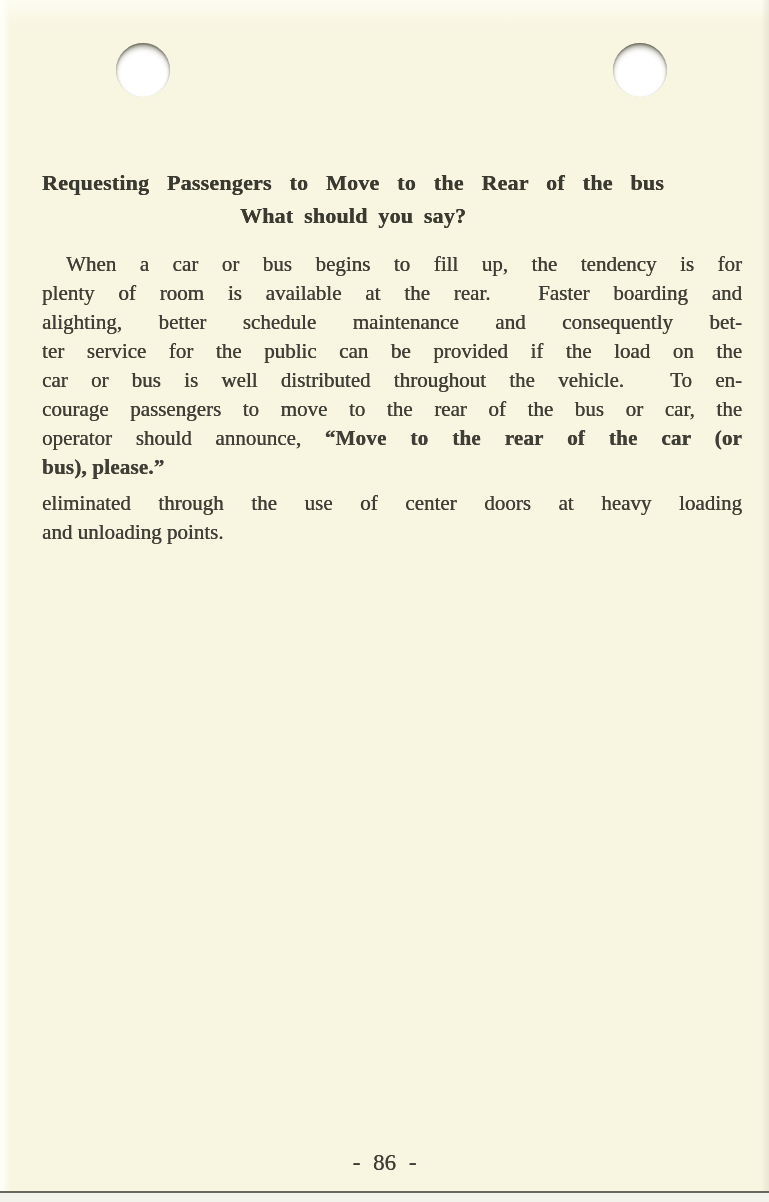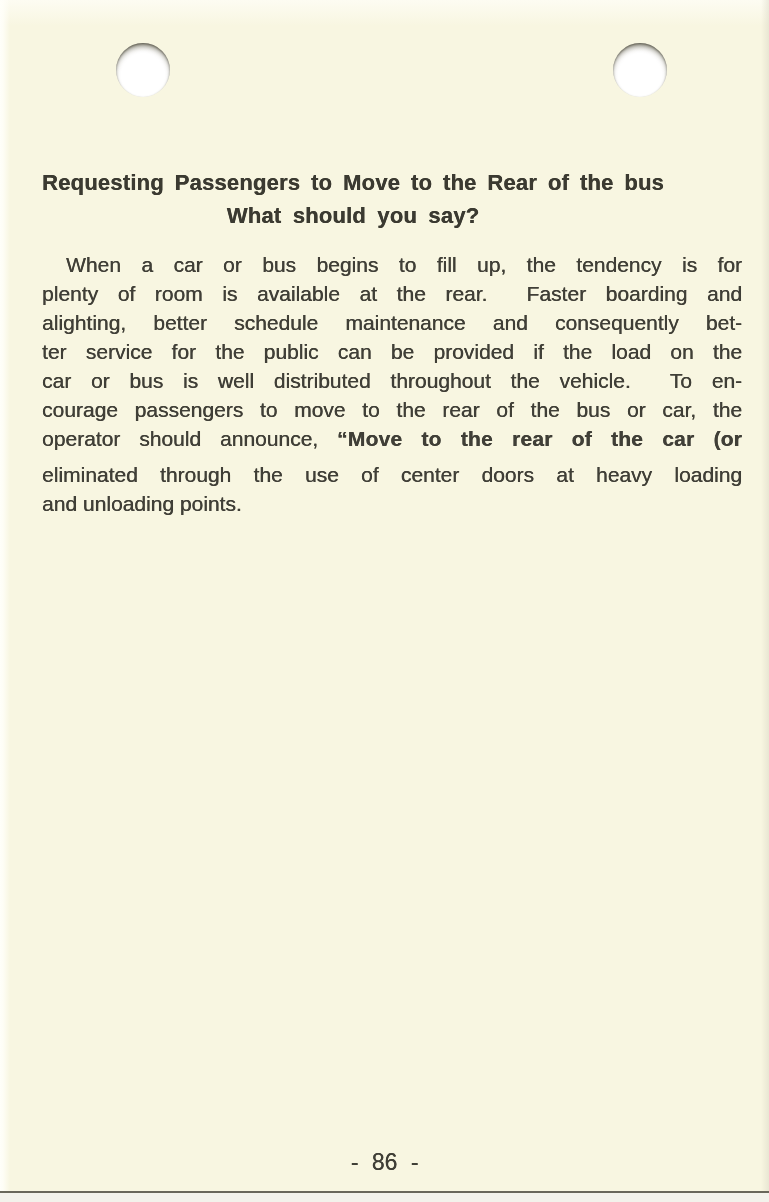--- a/index.html
+++ b/index.html
@@ -17,7 +17,7 @@
       linear-gradient(270deg, rgba(214,211,193,0.45) 0px, rgba(214,211,193,0) 8px),
       linear-gradient(180deg, #fdfcf2 0px, rgba(253,252,242,0) 26px),
       var(--page-bg, #f8f6e1);
-    font-family: Liberation Sans, sans-serif;
+    font-family: Liberation Serif, serif;
     color: var(--text-color, #403f37);
   }
   .hole {

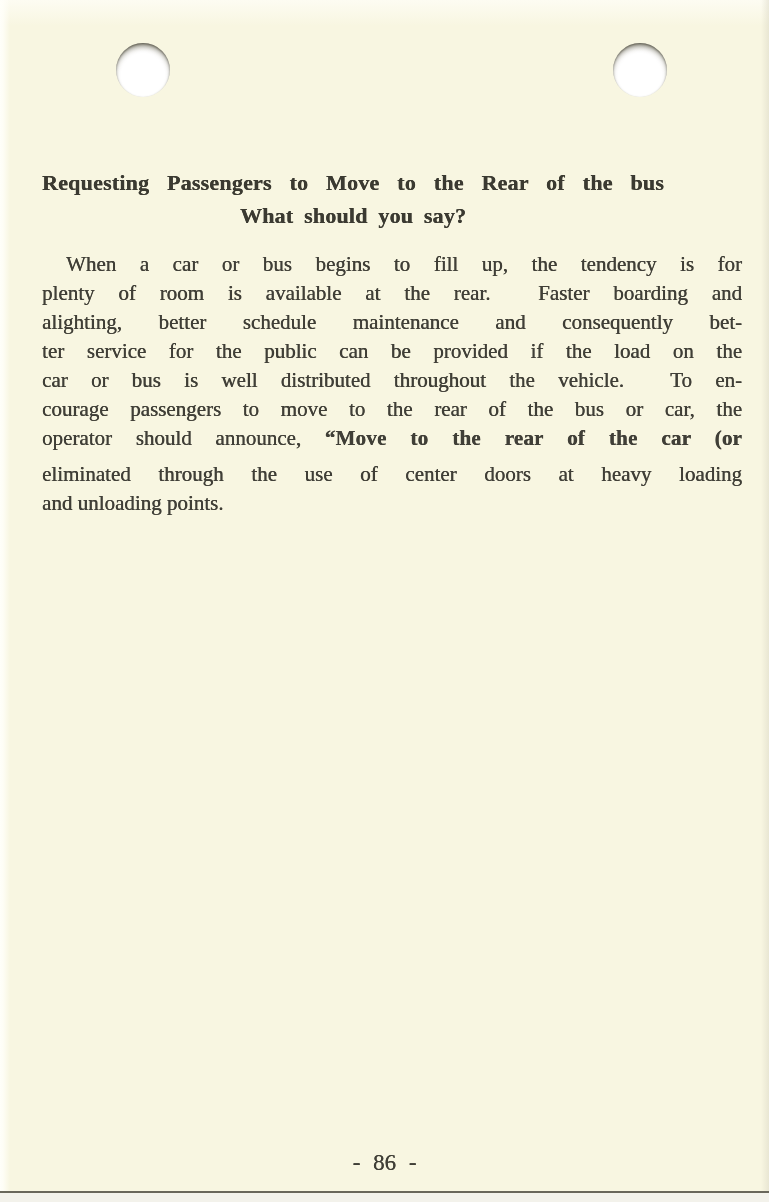--- a/index.html
+++ b/index.html
@@ -126,6 +126,7 @@
         <div class="line"><span>car or bus is well distributed throughout the vehicle.  To en-</span></div>
         <div class="line"><span>courage passengers to move to the rear of the bus or car, the</span></div>
         <div class="line"><span>operator should announce, </span><span class="bold">“Move to the rear of the car (or</span></div>
+        <div class="line last"><span class="bold">bus), please.”</span></div>
       </div>
       <div class="paragraph">
         <div class="line"><span>eliminated through the use of center doors at heavy loading</span></div>

